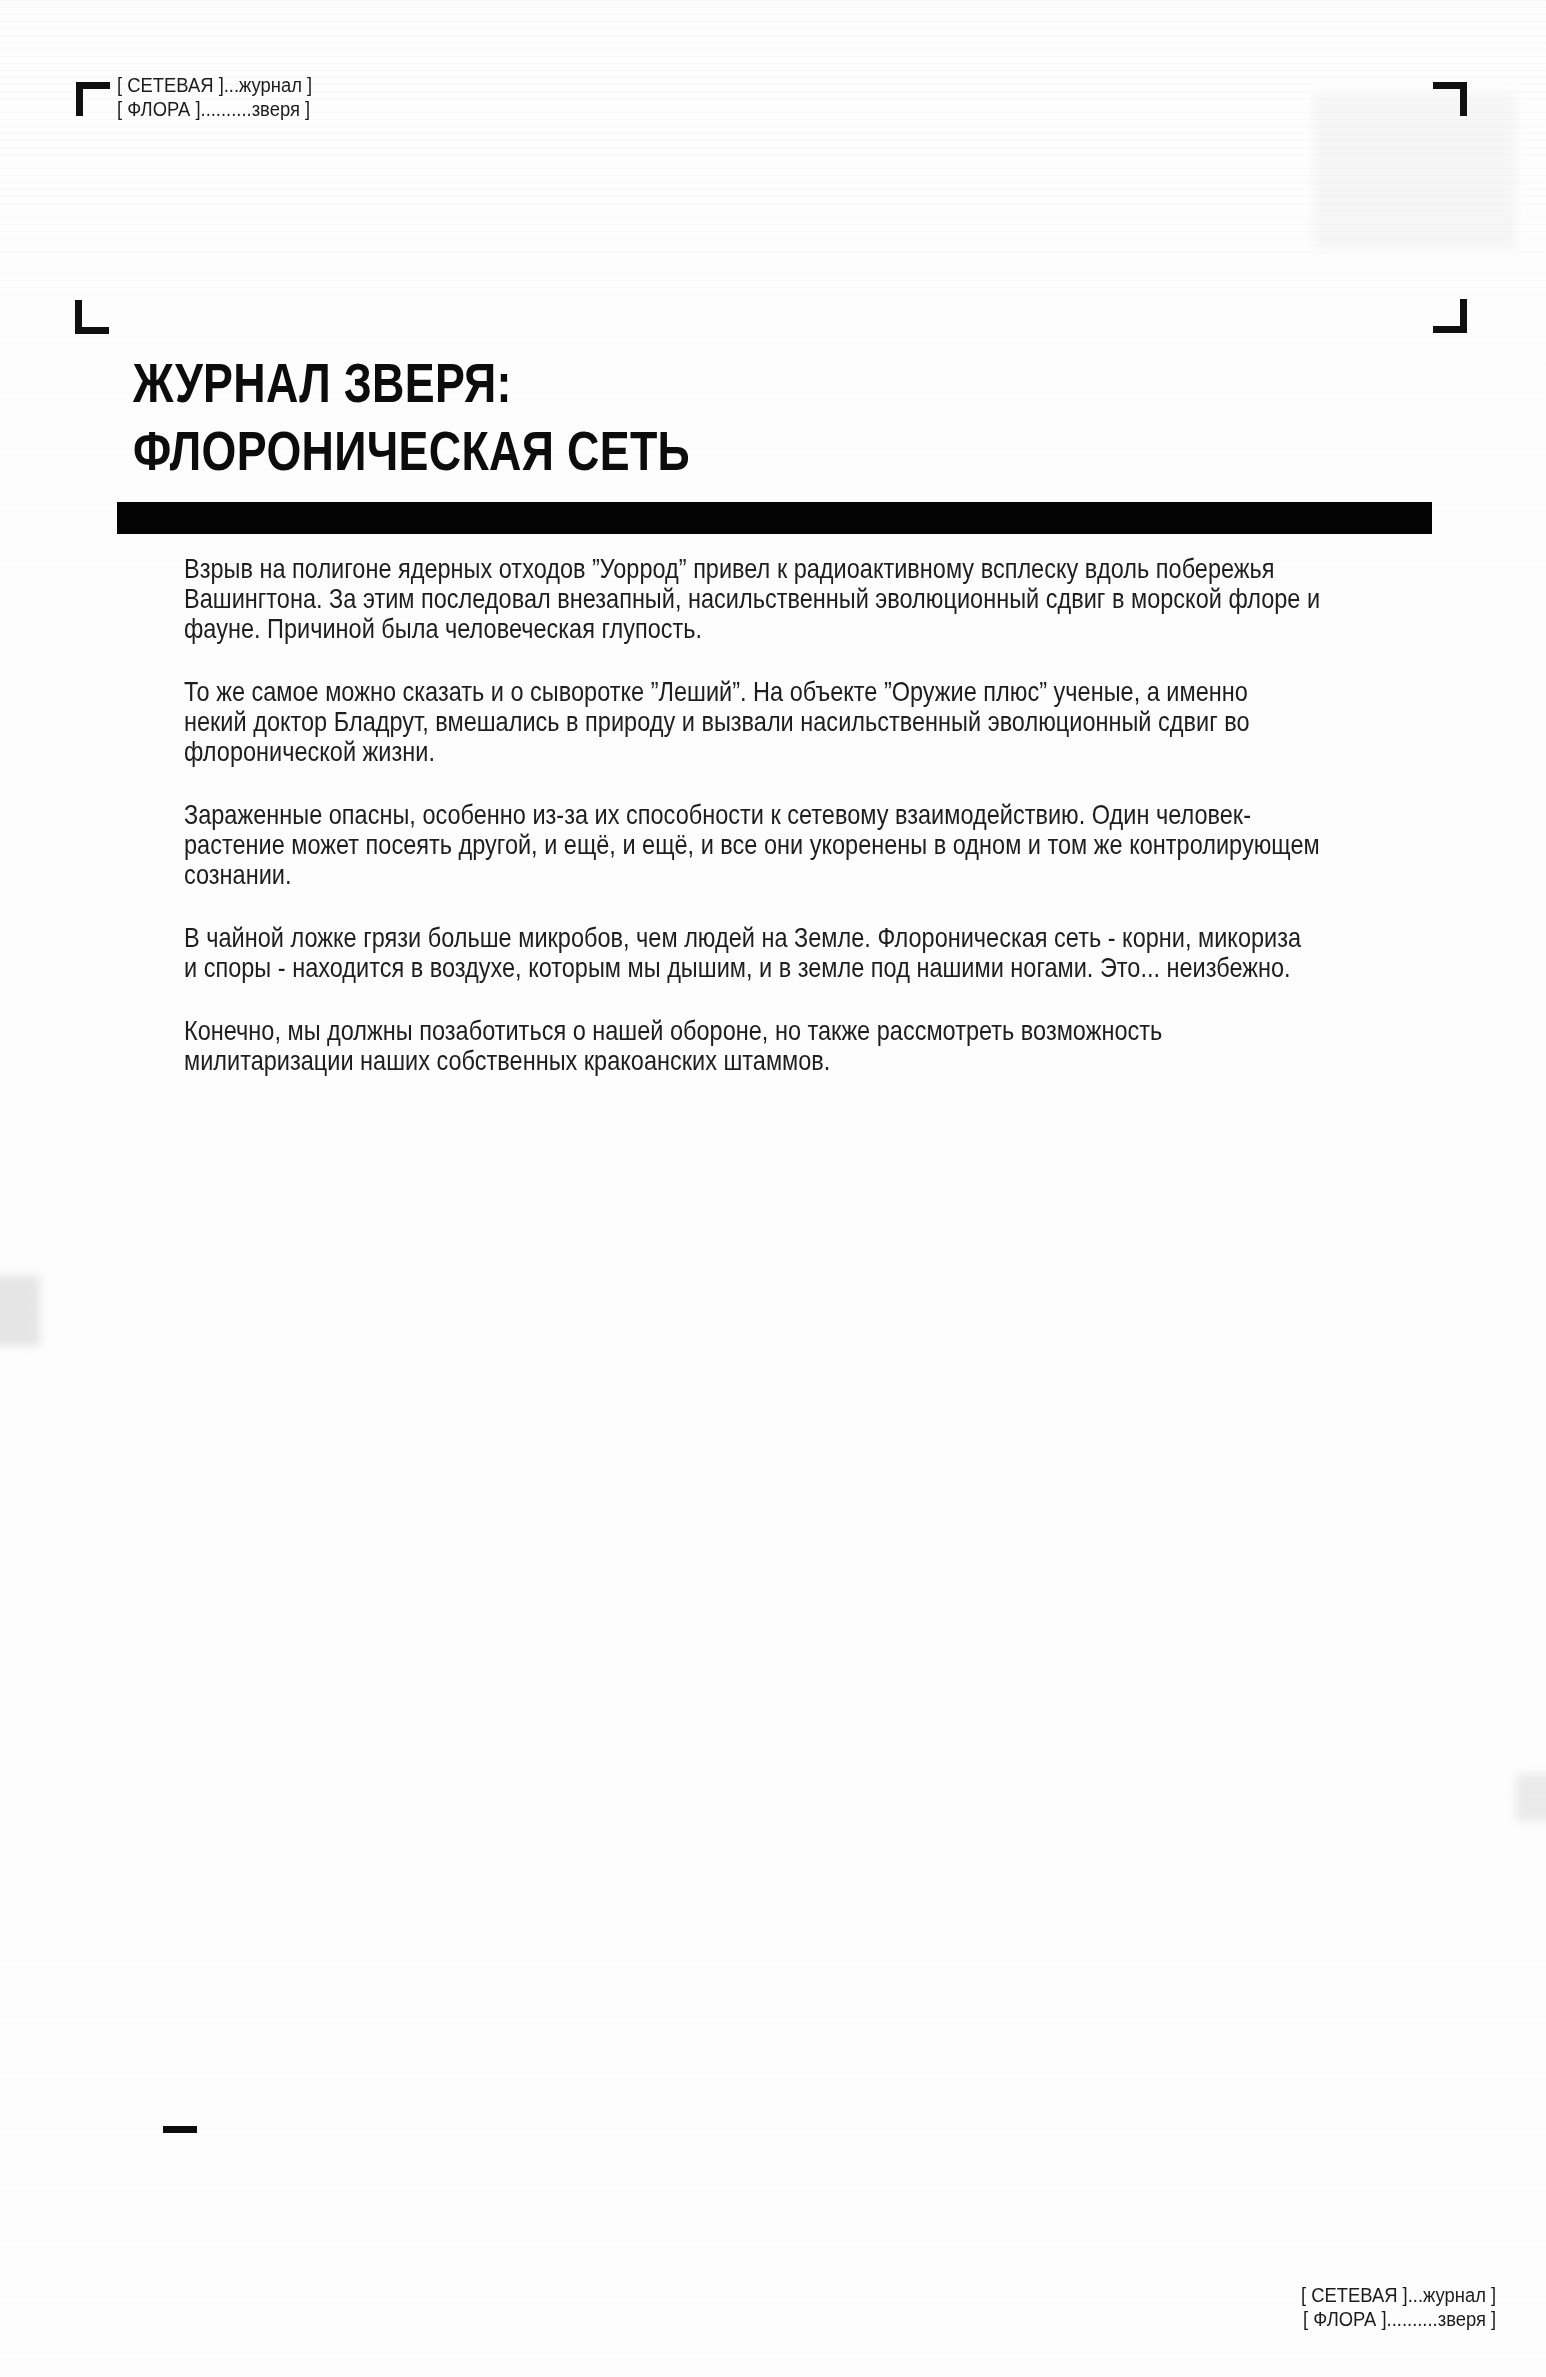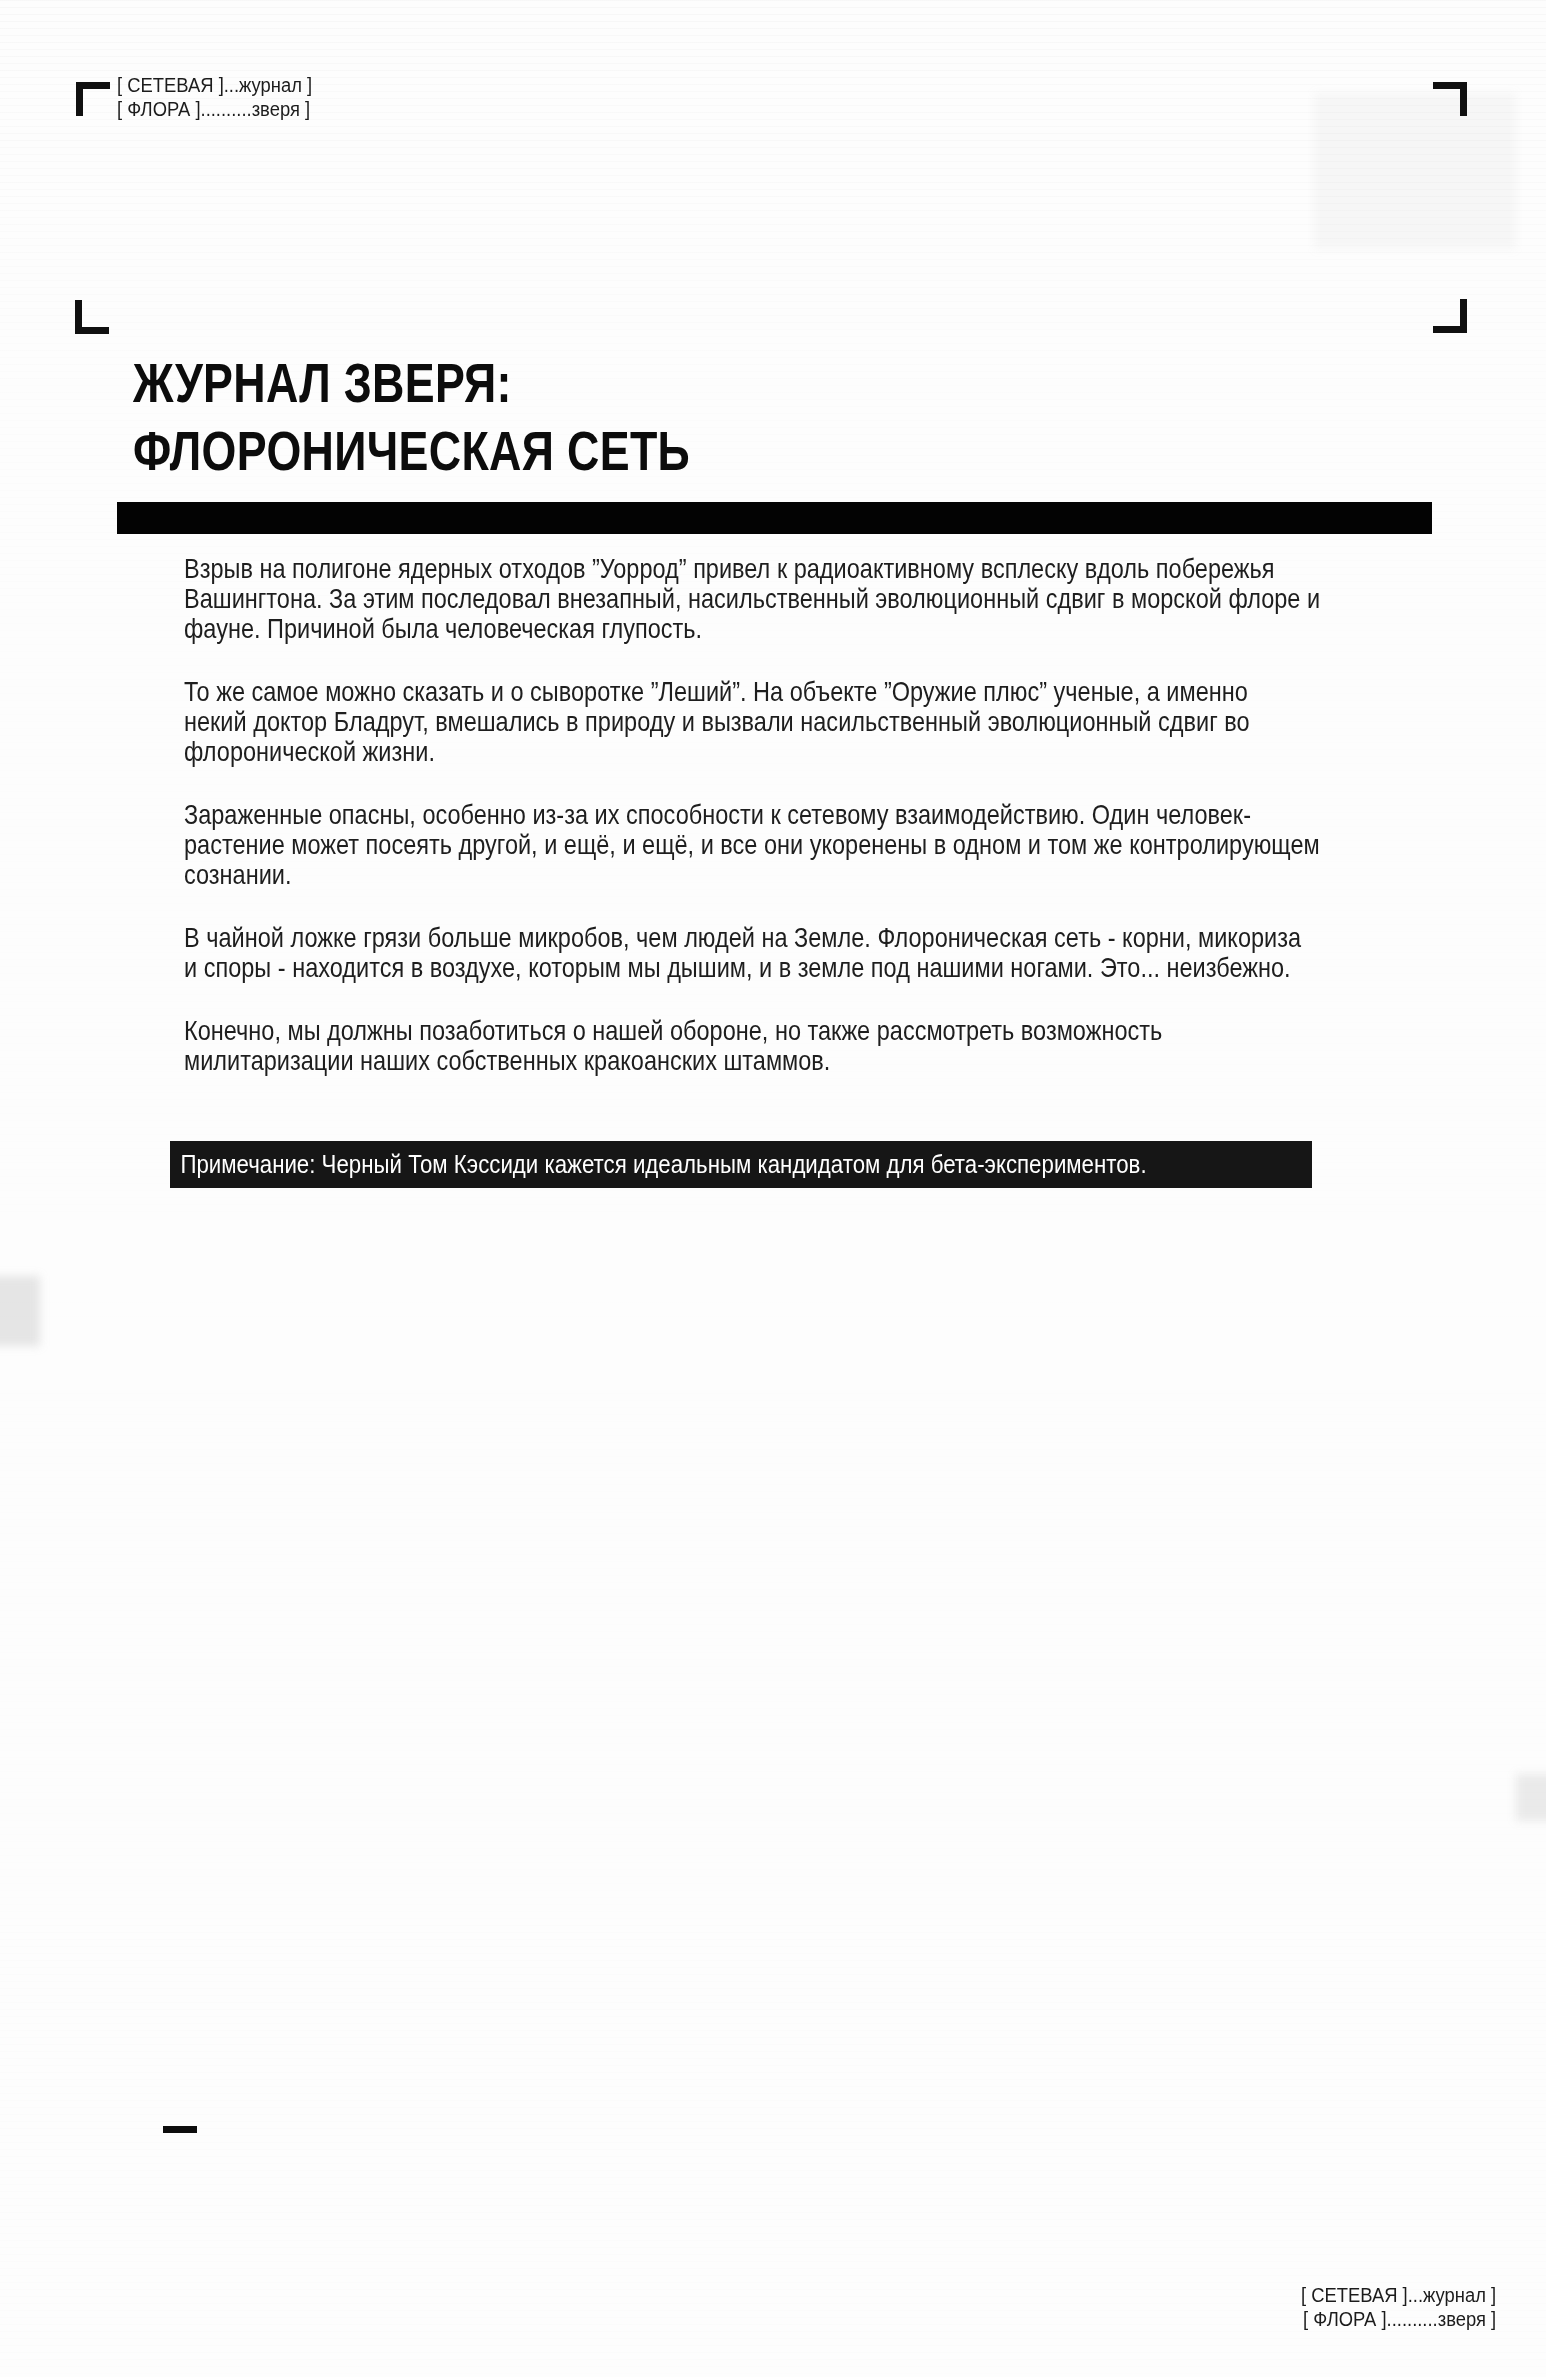--- a/index.html
+++ b/index.html
@@ -132,9 +132,6 @@
     </p>
   </div>
 
-  <div class="note-bar">
-    <span class="note-text">Примечание: Черный Том Кэссиди кажется идеальным кандидатом для бета-экспериментов.</span>
-  </div>
 
   <div class="footer-dash"></div>
 

